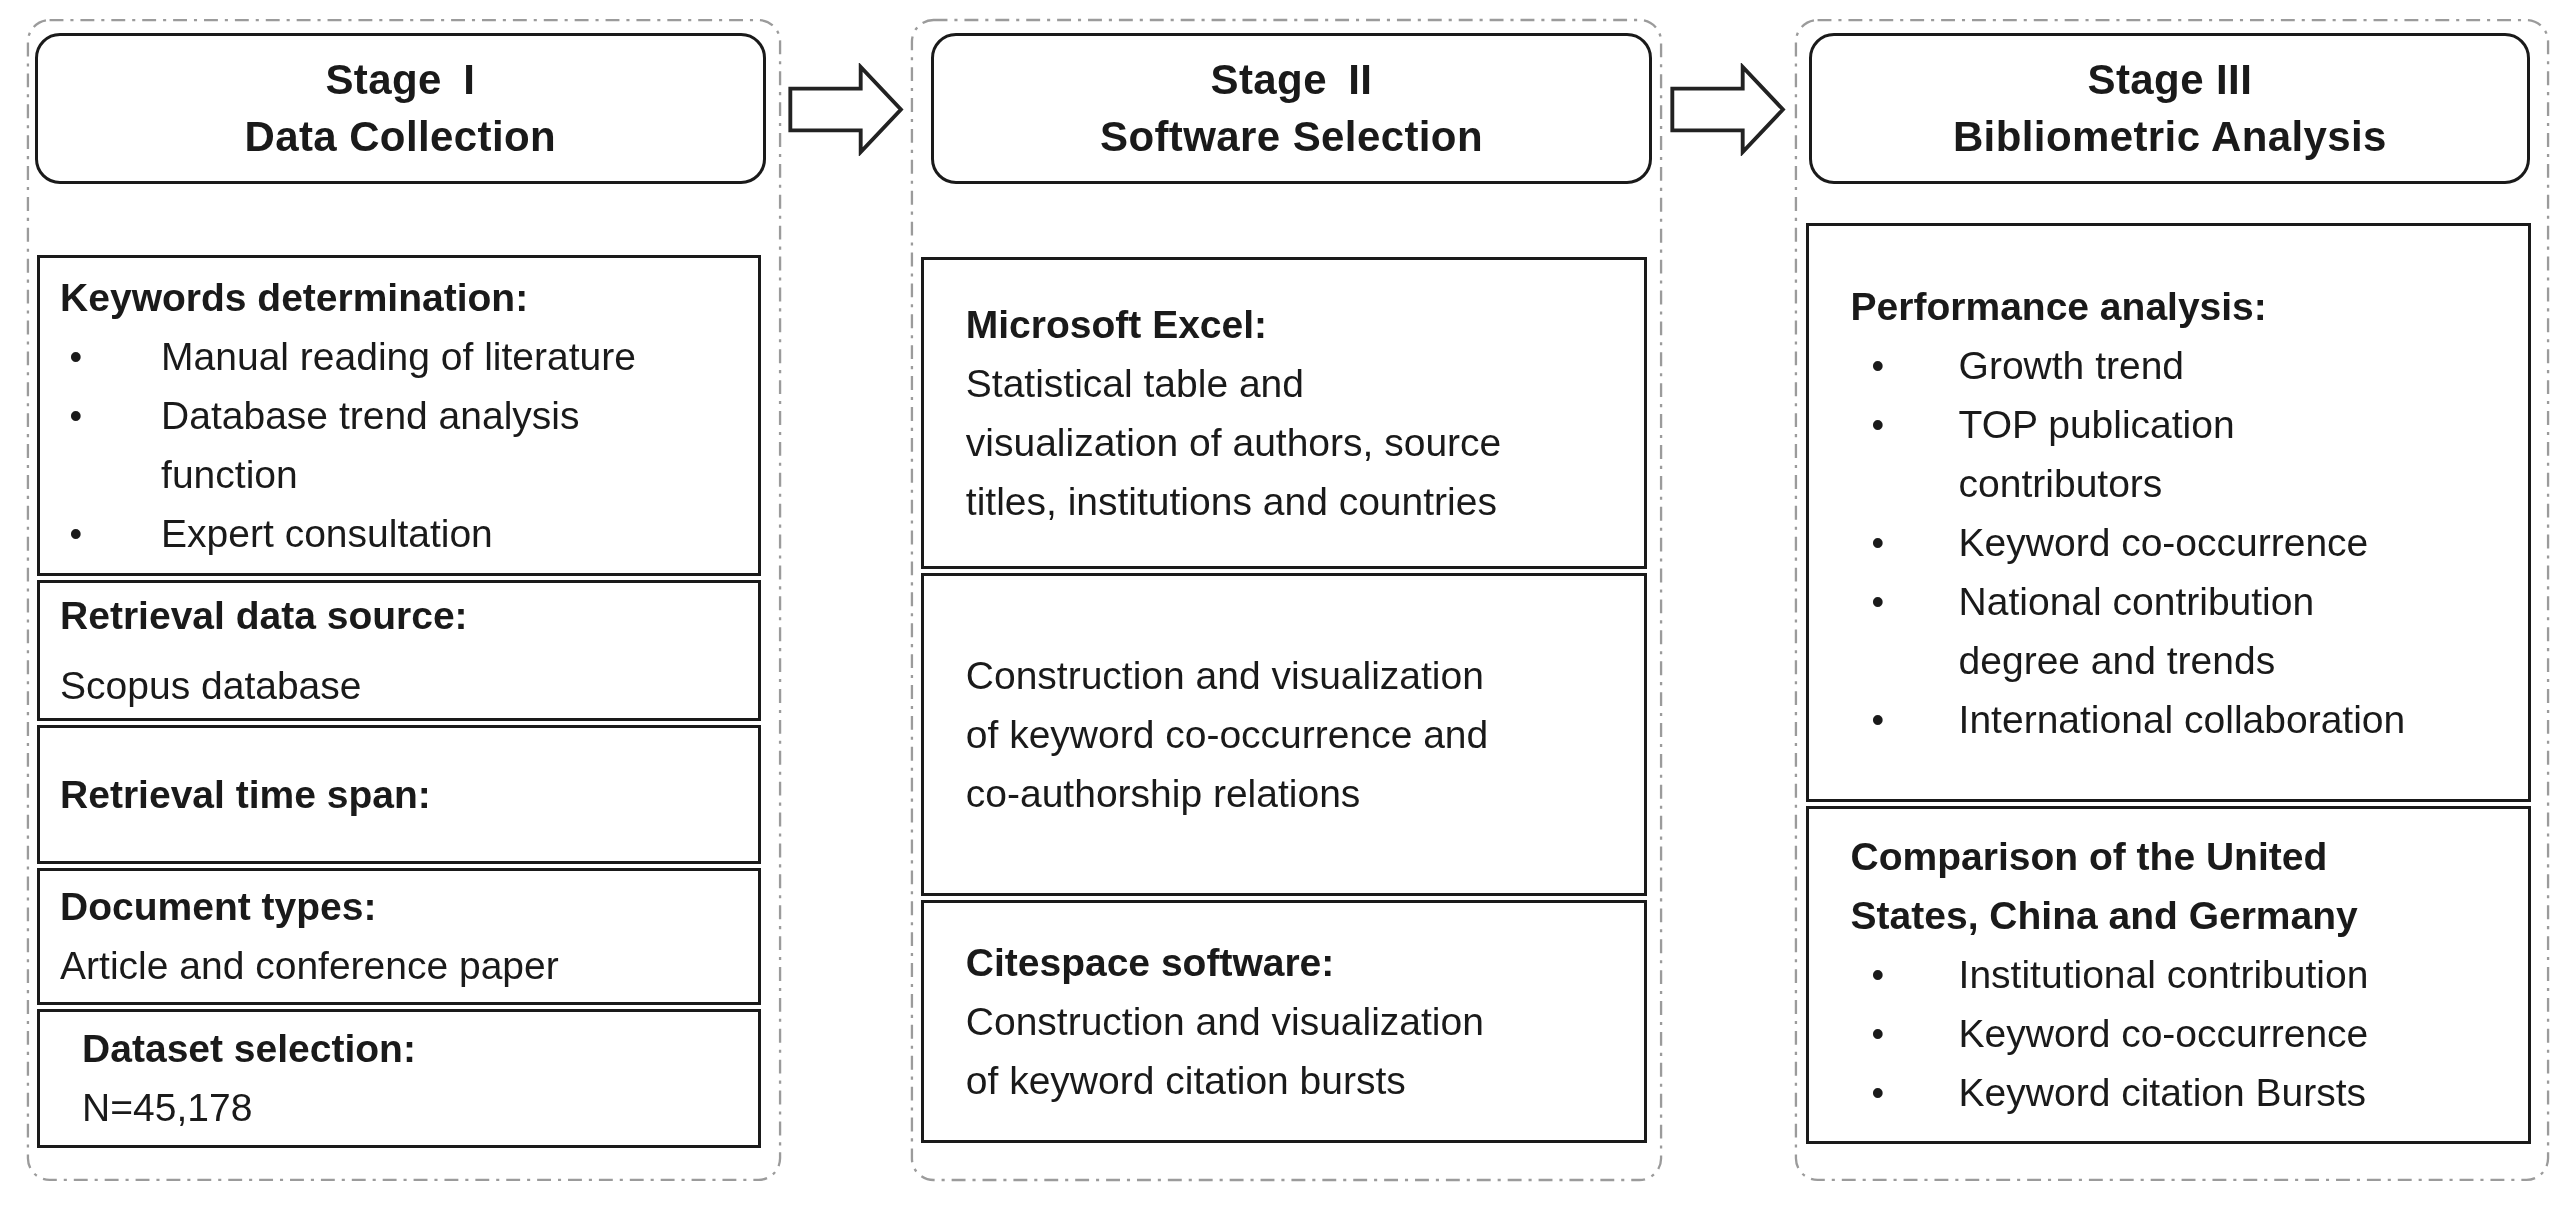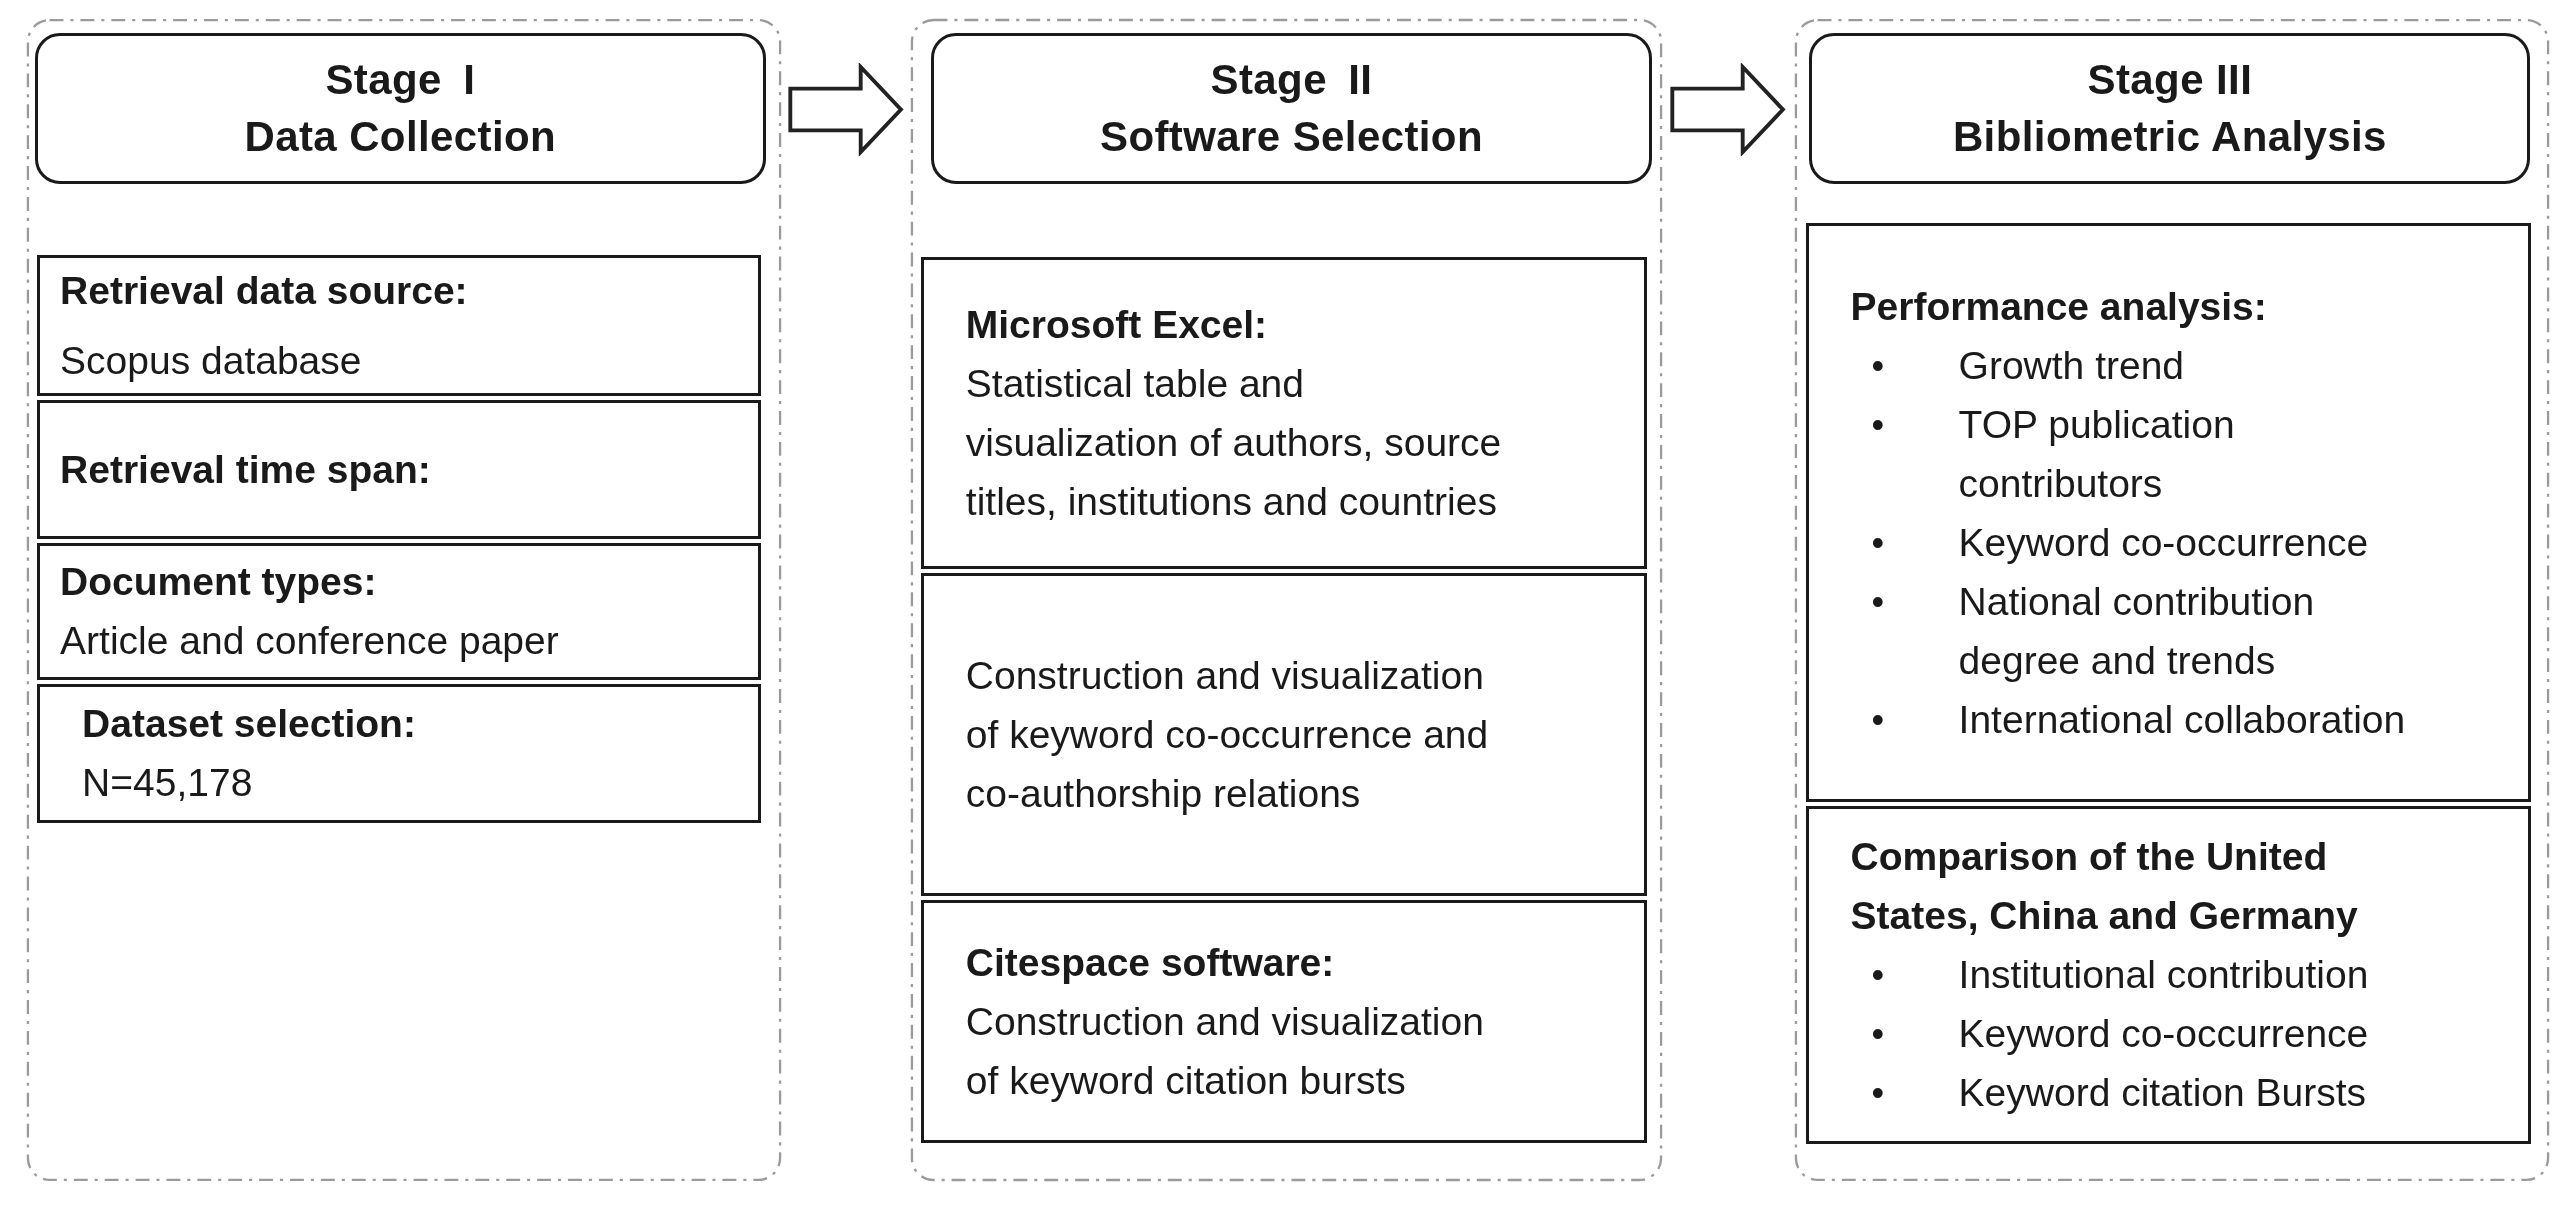--- a/index.html
+++ b/index.html
@@ -62,6 +62,13 @@
 Data Collection</div>
     </div>
     <div class="content" style="left:11.6px;top:237px;width:724px;">
+      <div class="sec" style="height:321px;">
+        <div class="h">Keywords determination:</div>
+        <div class="b">Manual reading of literature</div>
+        <div class="b">Database trend analysis
+function</div>
+        <div class="b">Expert consultation</div>
+      </div>
       <div class="sec" style="height:141px;gap:11px;">
         <div class="h">Retrieval data source:</div>
         <div class="body">Scopus database</div>

